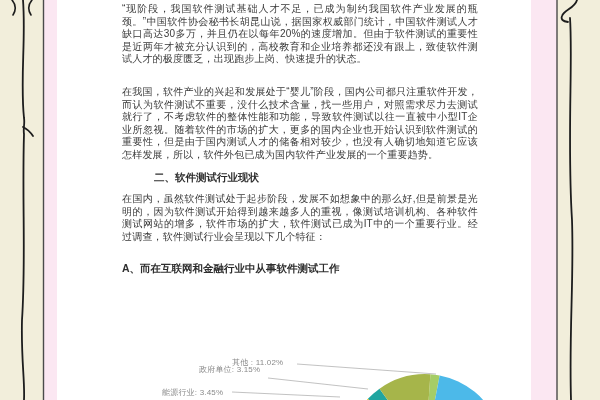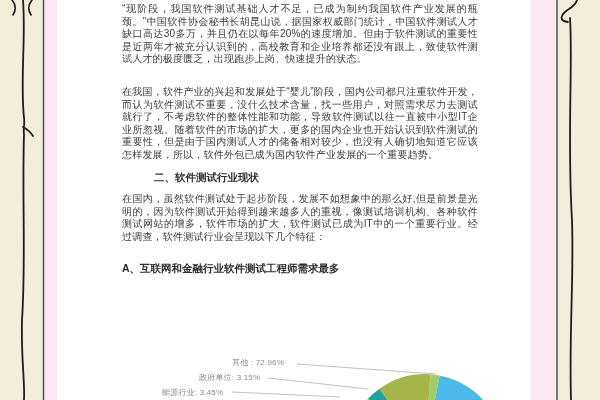--- a/index.html
+++ b/index.html
@@ -73,7 +73,7 @@
 
   <p class="para textcol p3">在国内，虽然软件测试处于起步阶段，发展不如想象中的那么好,但是前景是光明的，因为软件测试开始得到越来越多人的重视，像测试培训机构、各种软件测试网站的增多，软件市场的扩大，软件测试已成为IT中的一个重要行业。经过调查，软件测试行业会呈现以下几个特征：</p>
 
-  <h3 class="heading textcol h2">A、互联网和金融行业软件测试工程师需求最多</h3>
+  <h3 class="heading textcol h2">A、而在互联网和金融行业中从事软件测试工作</h3>
 
 
   <svg id="pie-svg" width="600" height="400" viewBox="0 0 600 400">

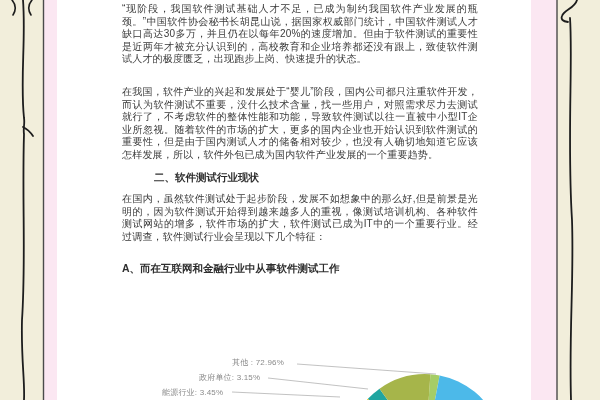--- a/index.html
+++ b/index.html
@@ -92,7 +92,7 @@
     </g>
   </svg>
 
-  <div class="pie-label" id="pie-label-other">其他 : 72.96%</div>
+  <div class="pie-label" id="pie-label-other">其他 : 11.02%</div>
   <div class="pie-label" id="pie-label-gov">政府单位: 3.15%</div>
   <div class="pie-label" id="pie-label-energy">能源行业: 3.45%</div>
 

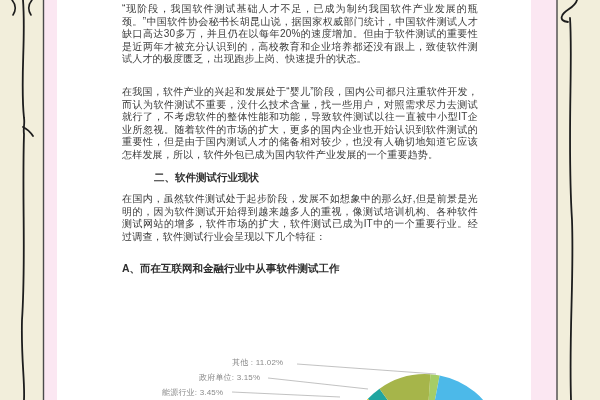--- a/index.html
+++ b/index.html
@@ -37,7 +37,7 @@
     white-space: nowrap; letter-spacing: 0.2px;
   }
   #pie-label-other   { left: 232px; top: 357px; }
-  #pie-label-gov     { left: 199px; top: 372px; }
+  #pie-label-gov     { left: 199px; top: 364px; }
   #pie-label-energy  { left: 162px; top: 387px; }
   #pie-svg { position:absolute; left:0; top:0; pointer-events:none; }
 </style>

